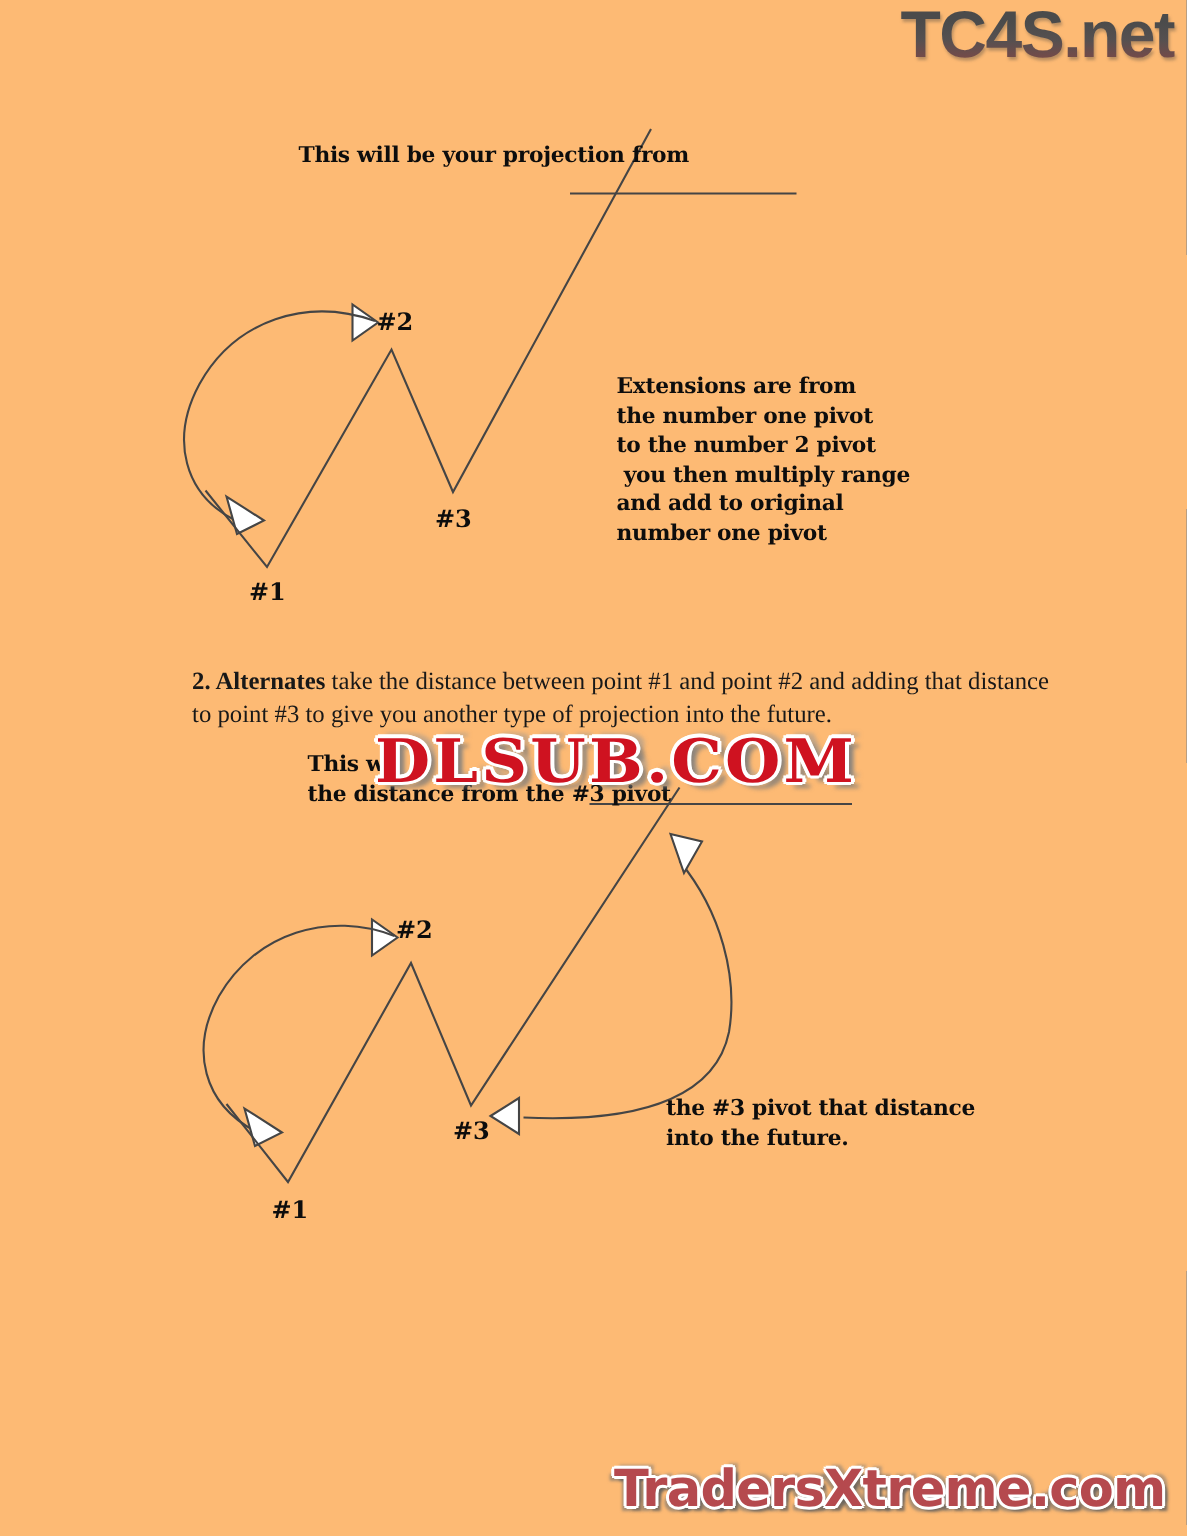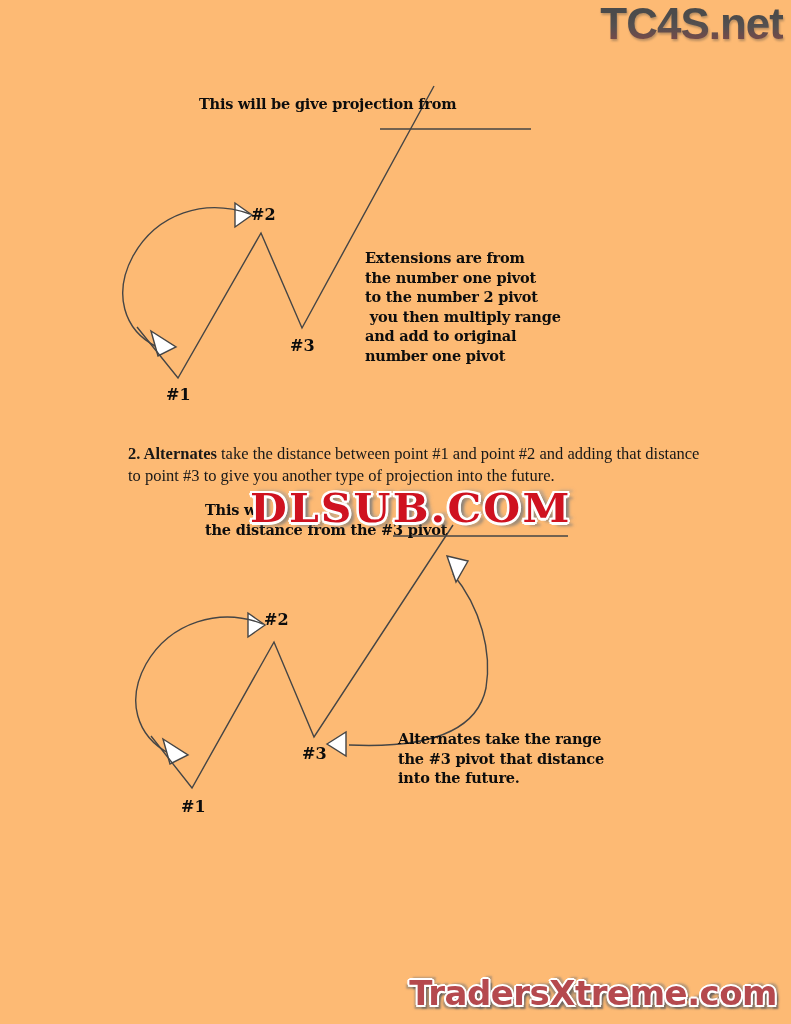--- a/index.html
+++ b/index.html
@@ -99,7 +99,7 @@
   <div class="tc4s">TC4S.net</div>
 
   <div class="cap cap1">
-    <div>This will be give projection from</div>
+    <div>This will be your projection from</div>
   </div>
 
   <div class="plabel" style="left:166px;top:387px;">#1</div>

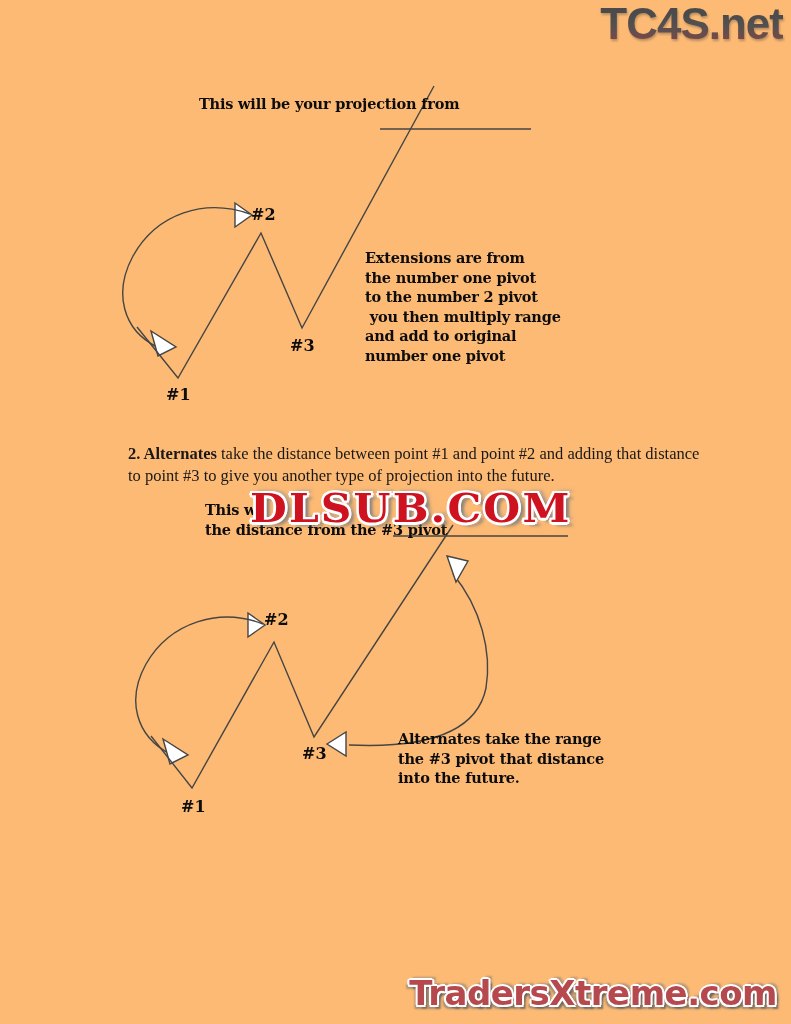--- a/index.html
+++ b/index.html
@@ -25,7 +25,7 @@
     position:absolute;font-family:"DejaVu Serif", serif;font-weight:bold;color:#0d0d0d;
   }
   .cap{font-size:14.5px;line-height:20px;letter-spacing:-0.2px;white-space:nowrap;}
-  .note{font-size:14.5px;line-height:19.5px;letter-spacing:-0.2px;white-space:nowrap;}
+  .note{font-size:14.5px;line-height:19.5px;letter-spacing:-0.2px;white-space:nowrap;margin-left:46px;}
   .note div{white-space:pre;}
   .plabel{font-size:16px;line-height:16px;}
 

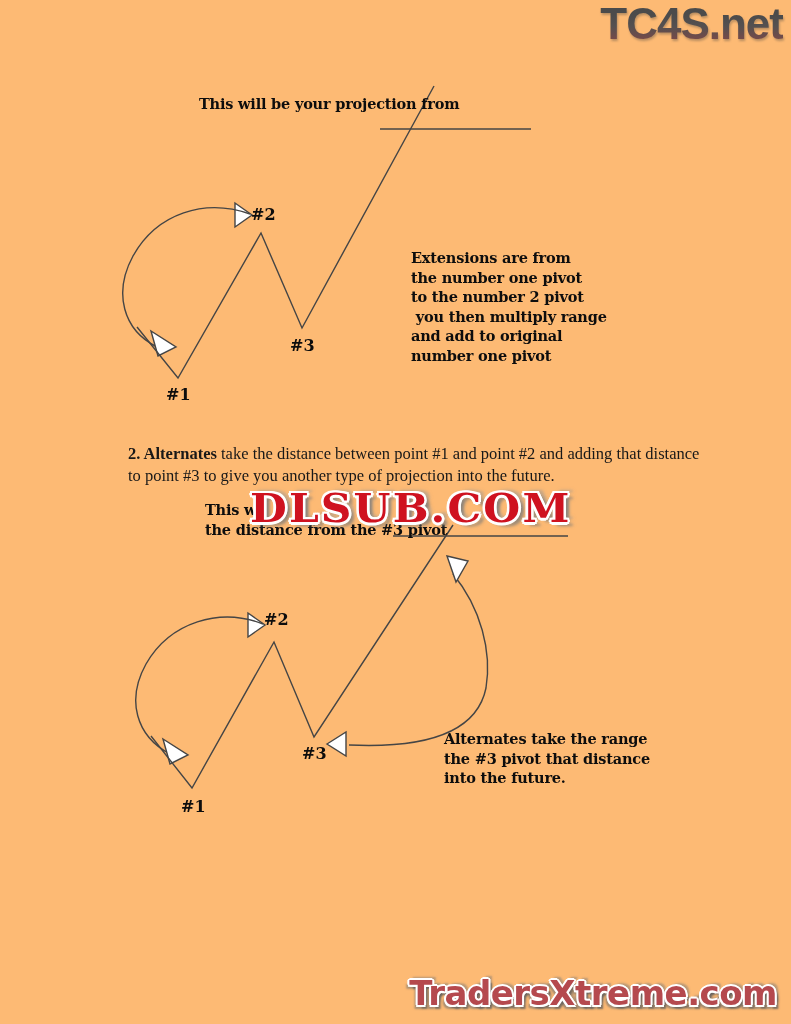--- a/index.html
+++ b/index.html
@@ -129,7 +129,6 @@
   <div class="plabel" style="left:302px;top:746px;">#3</div>
 
   <div class="note note2">
-    <div>Alternates take the range</div>
     <div>the #3 pivot that distance</div>
     <div>into the future.</div>
   </div>

